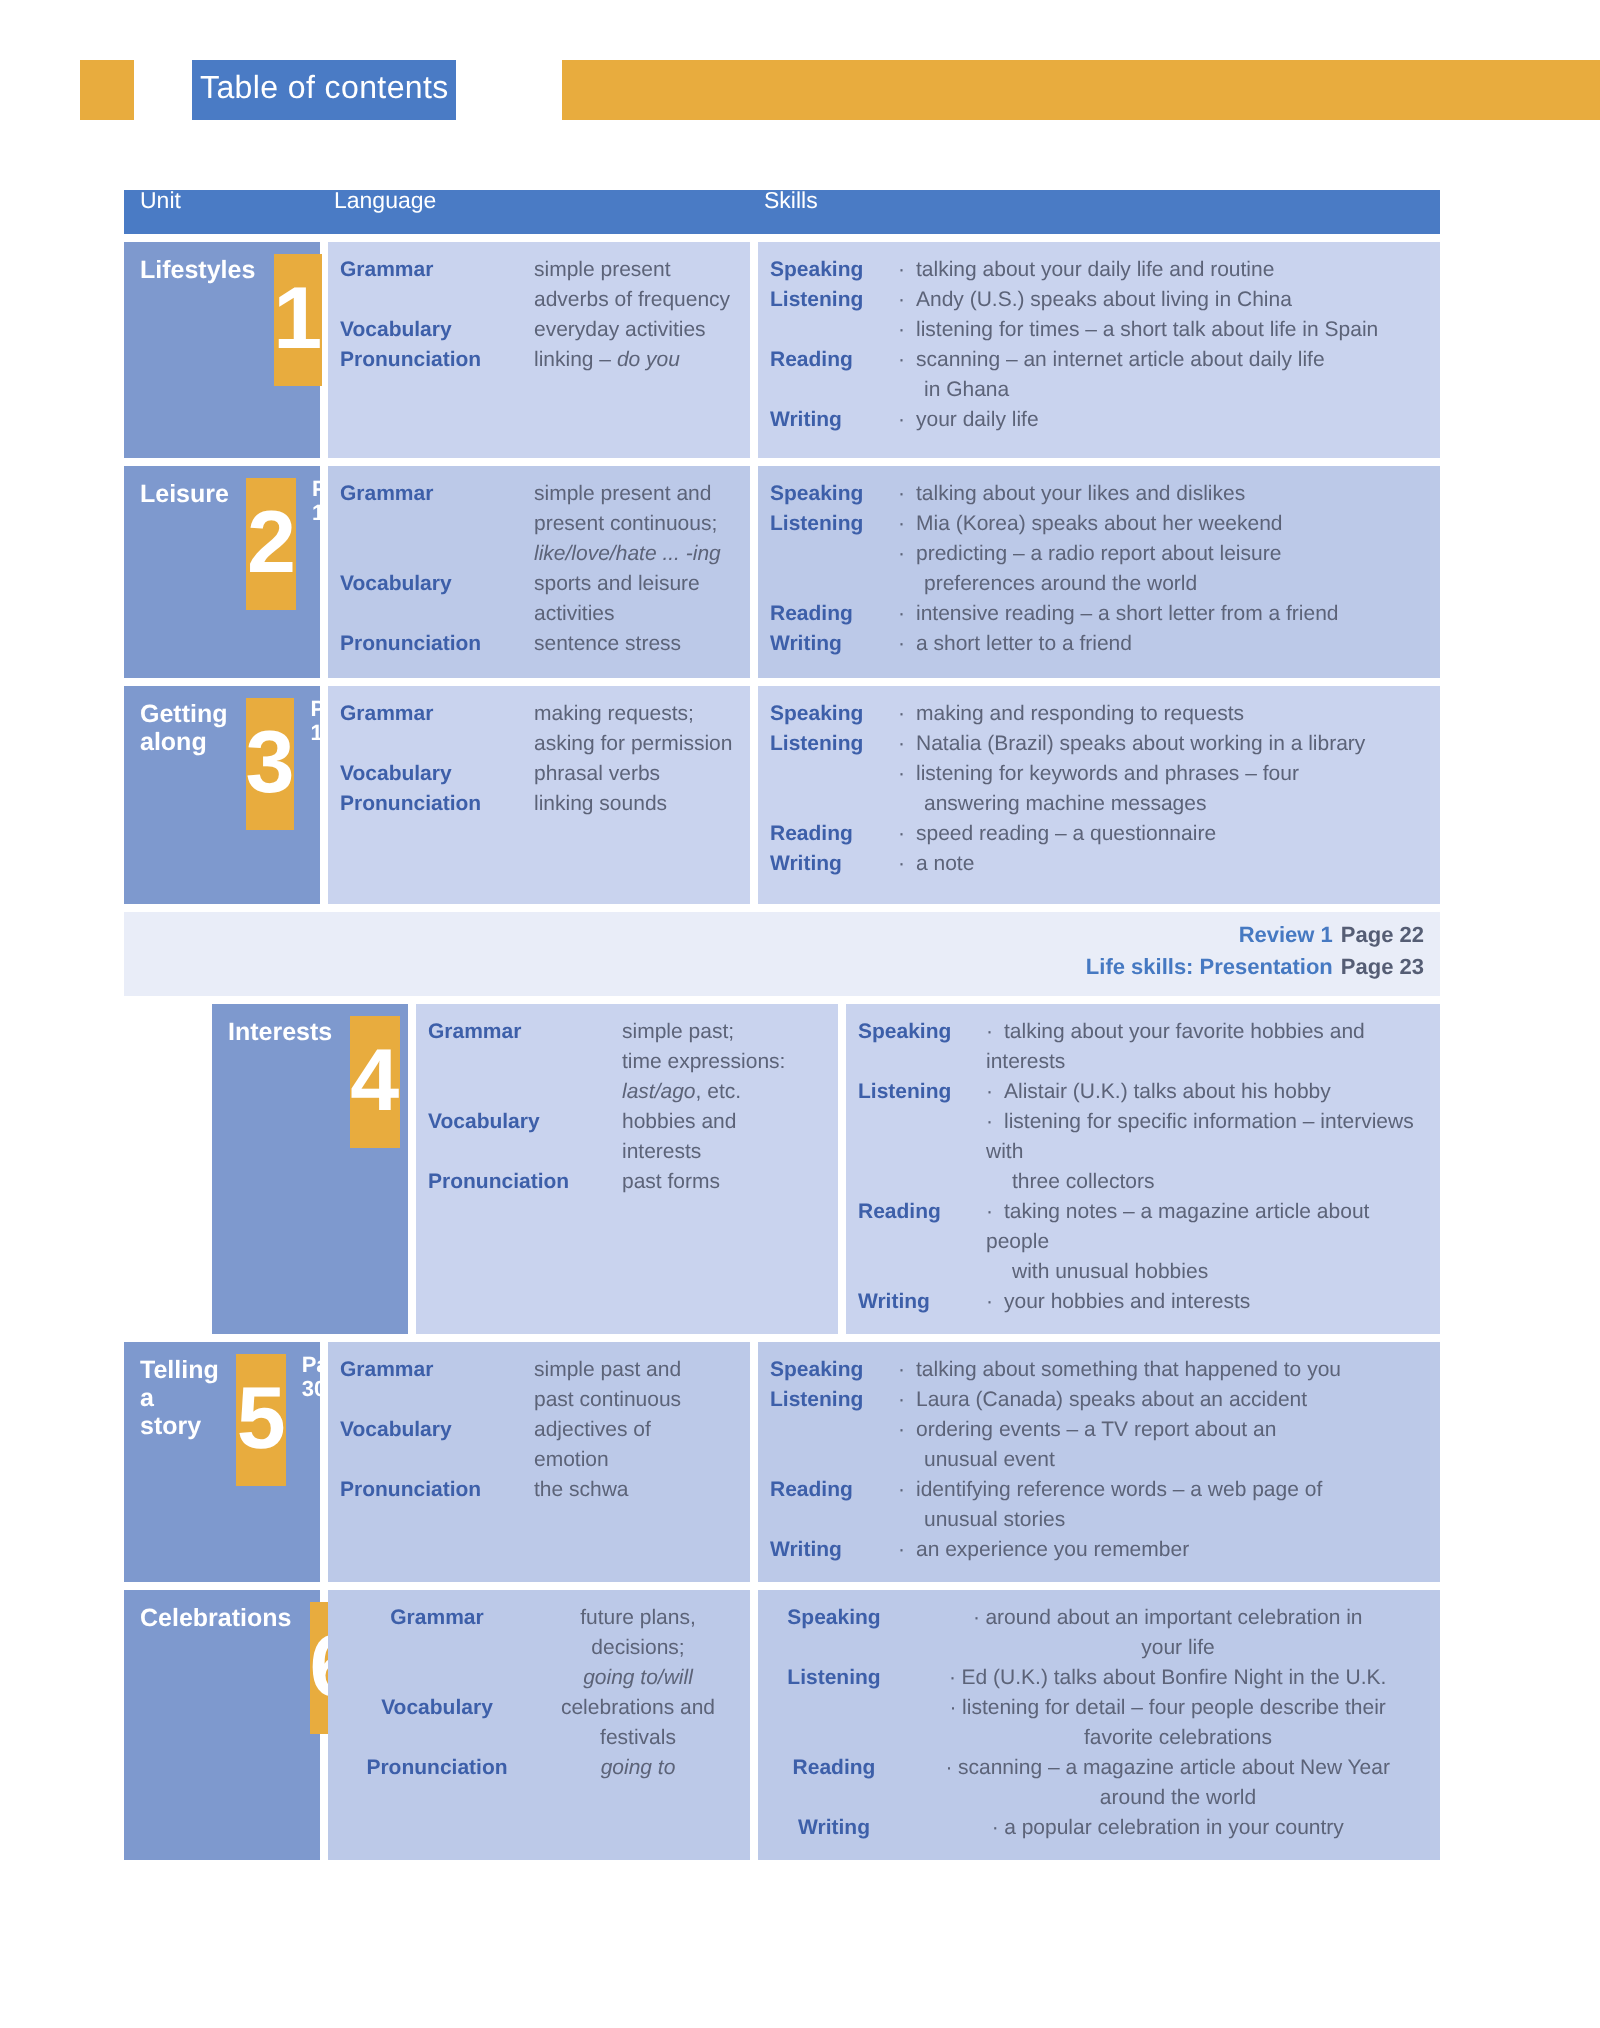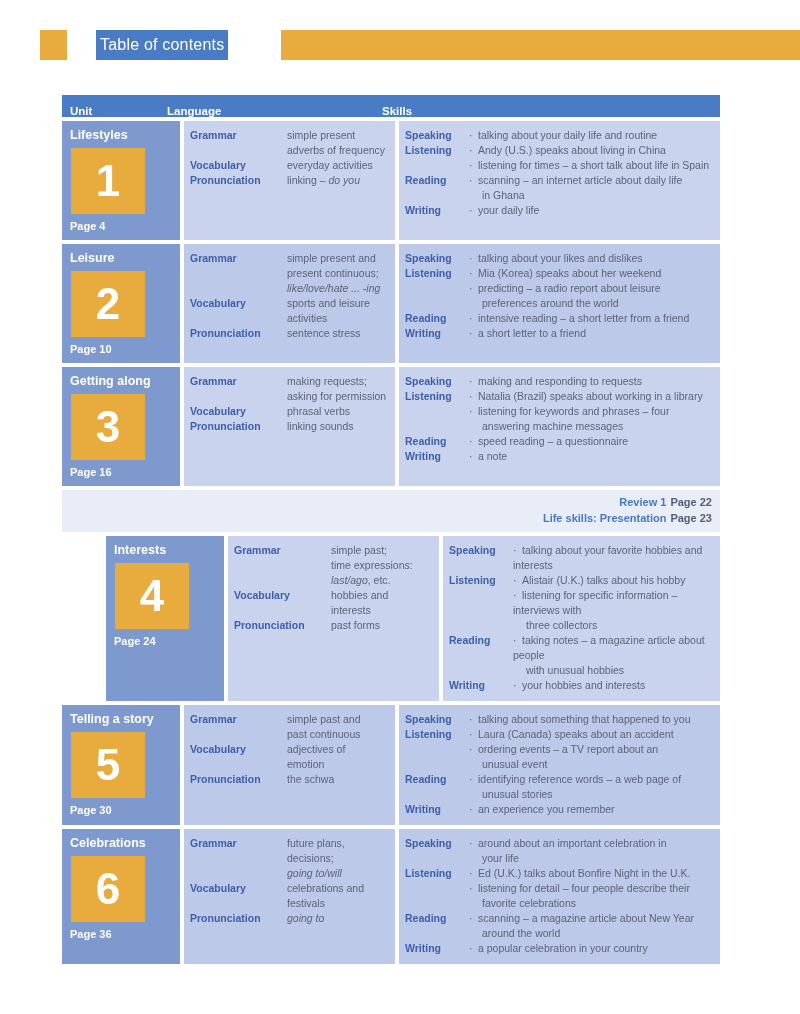--- a/index.html
+++ b/index.html
@@ -30,7 +30,7 @@
 
   
   .toc-table{position:absolute;left:62px;top:95px;width:658px}
-  .thead{display:flex;background:var(--header-blue);color:#fff;font-weight:bold;font-size:11.5px;height:22px;align-items:flex-end;box-sizing:border-box}
+  .thead{display:flex;background:var(--header-blue);color:#fff;font-weight:normal;font-size:11.5px;height:22px;align-items:flex-start;box-sizing:border-box}
   .h-unit{box-sizing:border-box;width:105px;padding-left:8px}
   .h-lang{box-sizing:border-box;width:215px}
   .h-skills{flex:1}

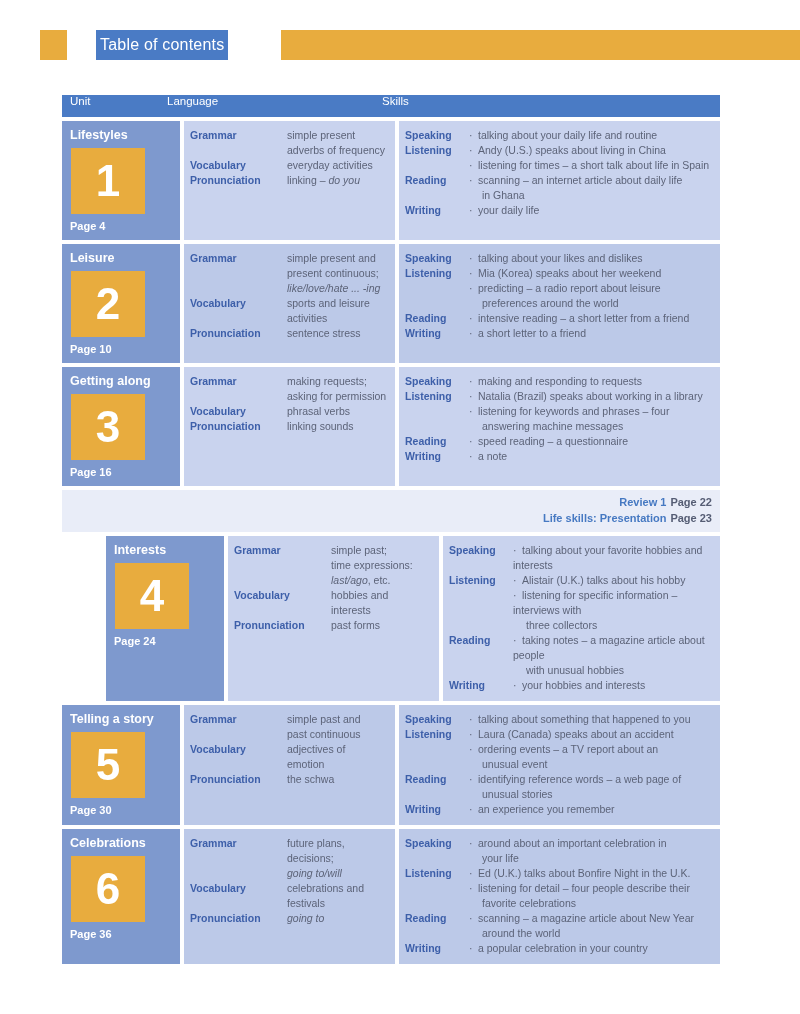--- a/index.html
+++ b/index.html
@@ -36,7 +36,7 @@
   .h-skills{flex:1}
 
   .row{display:flex;gap:4px;margin-top:4px;background:#fff}
-  .unit-cell{box-sizing:border-box;width:118px;background:var(--unit-blue);color:#fff;display:flex;flex-direction:column}
+  .unit-cell{box-sizing:border-box;width:98px;background:var(--unit-blue);color:#fff;display:flex;}
   .unit-title{font-size:12.5px;font-weight:bold;margin:7px 0 0 8px;line-height:14px}
   .unit-square{width:74px;height:66px;background:var(--accent-orange);margin:6px 0 0 9px;display:flex;align-items:center;justify-content:center}
   .unit-number{font-size:44px;font-weight:bold;color:#fff;line-height:1}

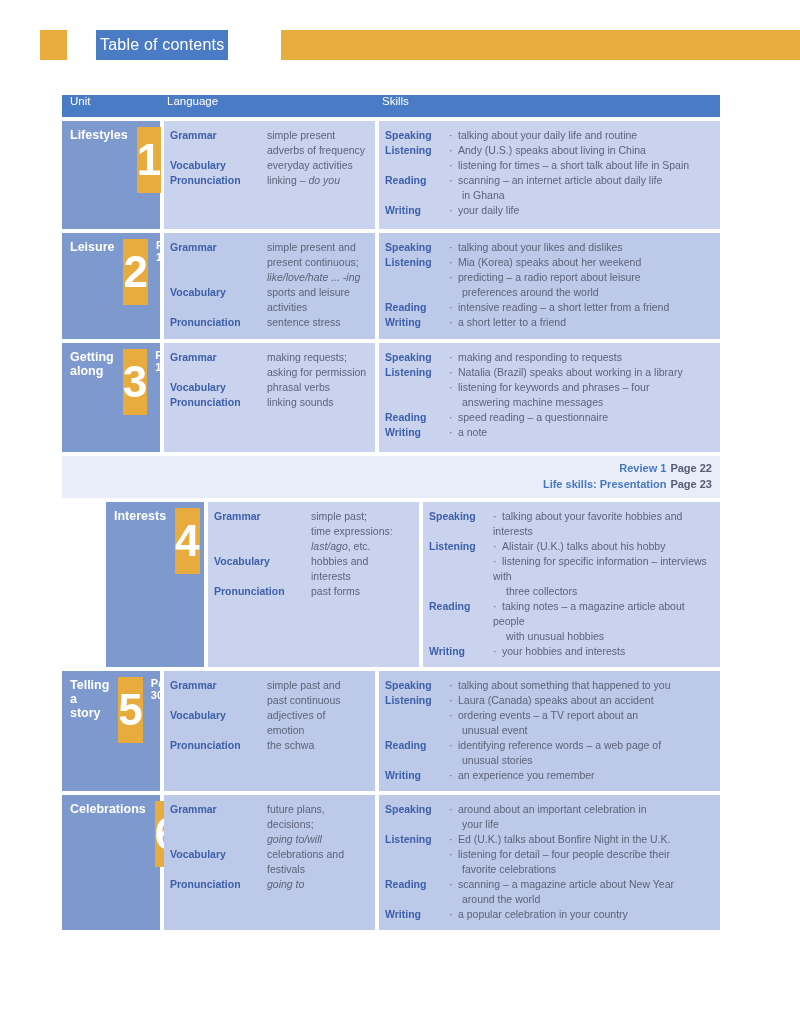--- a/index.html
+++ b/index.html
@@ -430,7 +430,7 @@
           </div>
         </div>
       </div>
-      <div class="row dark" style="min-height: 131px;">
+      <div class="row dark" style="min-height: 131px; text-align: center;">
         <div class="unit-cell">
           <div class="unit-title">Celebrations</div>
           <div class="unit-square">

